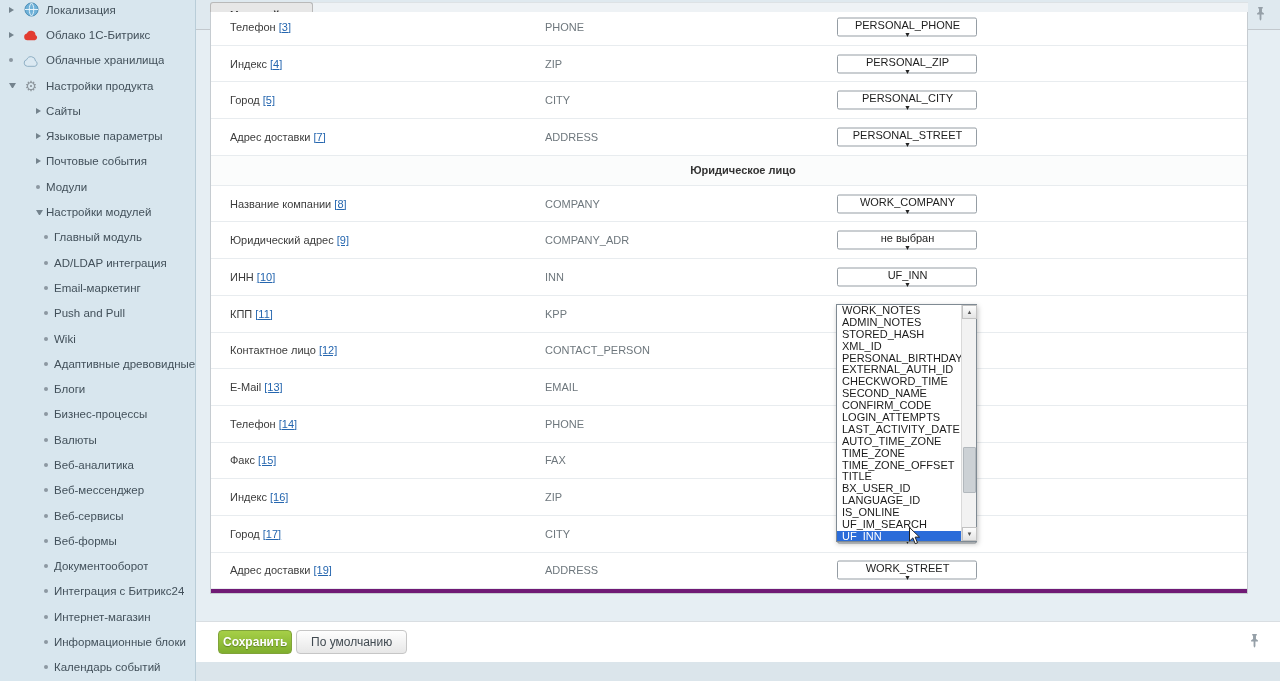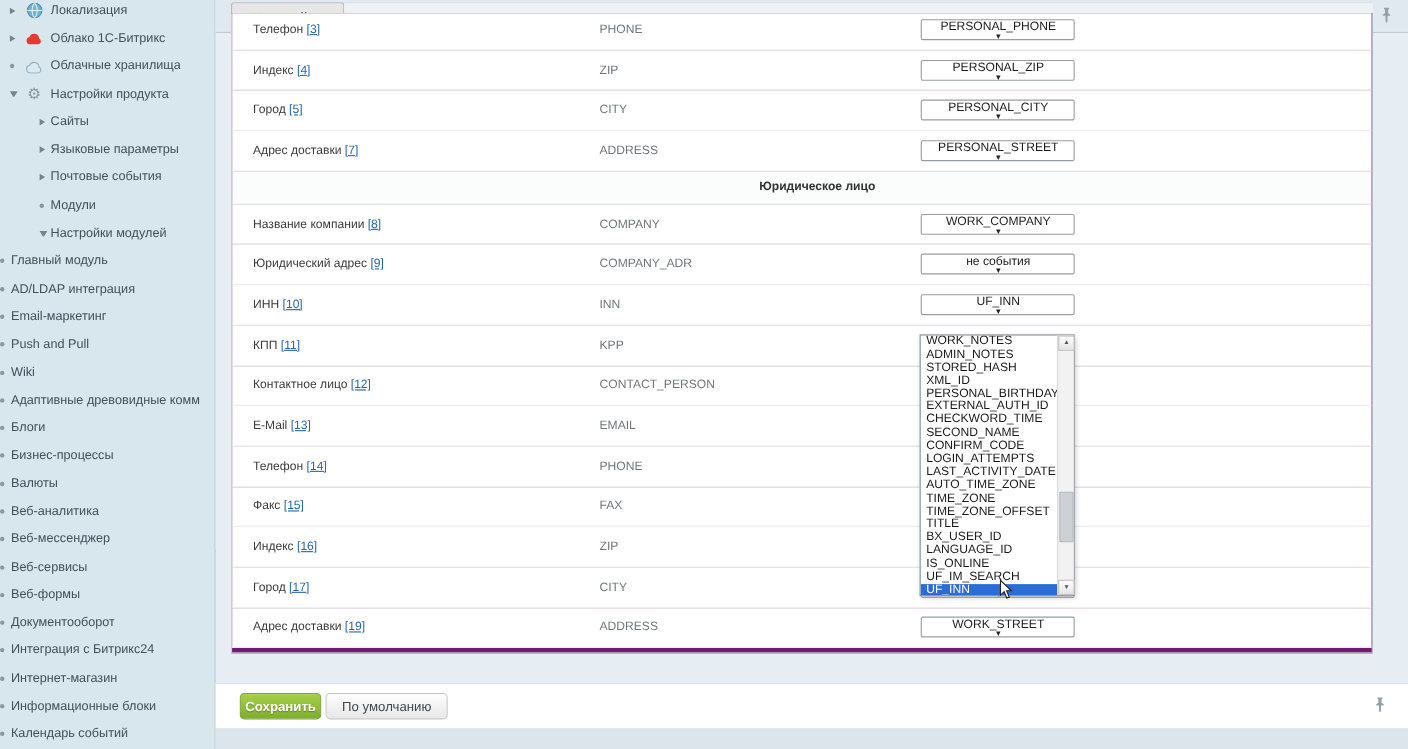--- a/index.html
+++ b/index.html
@@ -14,7 +14,7 @@
   .sb-item:first-child { margin-top:-3px; }
   .lv1 { padding-left:9px; }
   .lv2 { padding-left:36px; }
-  .lv3 { }
+  .lv3 { padding-left:44px; }
   .marker { display:inline-block; width:10px; flex:0 0 10px; }
   .marker.collapsed { width:0; height:0; flex-basis:5px; margin-right:5px;
       border-left:5px solid #74838d; border-top:3.5px solid transparent; border-bottom:3.5px solid transparent; }

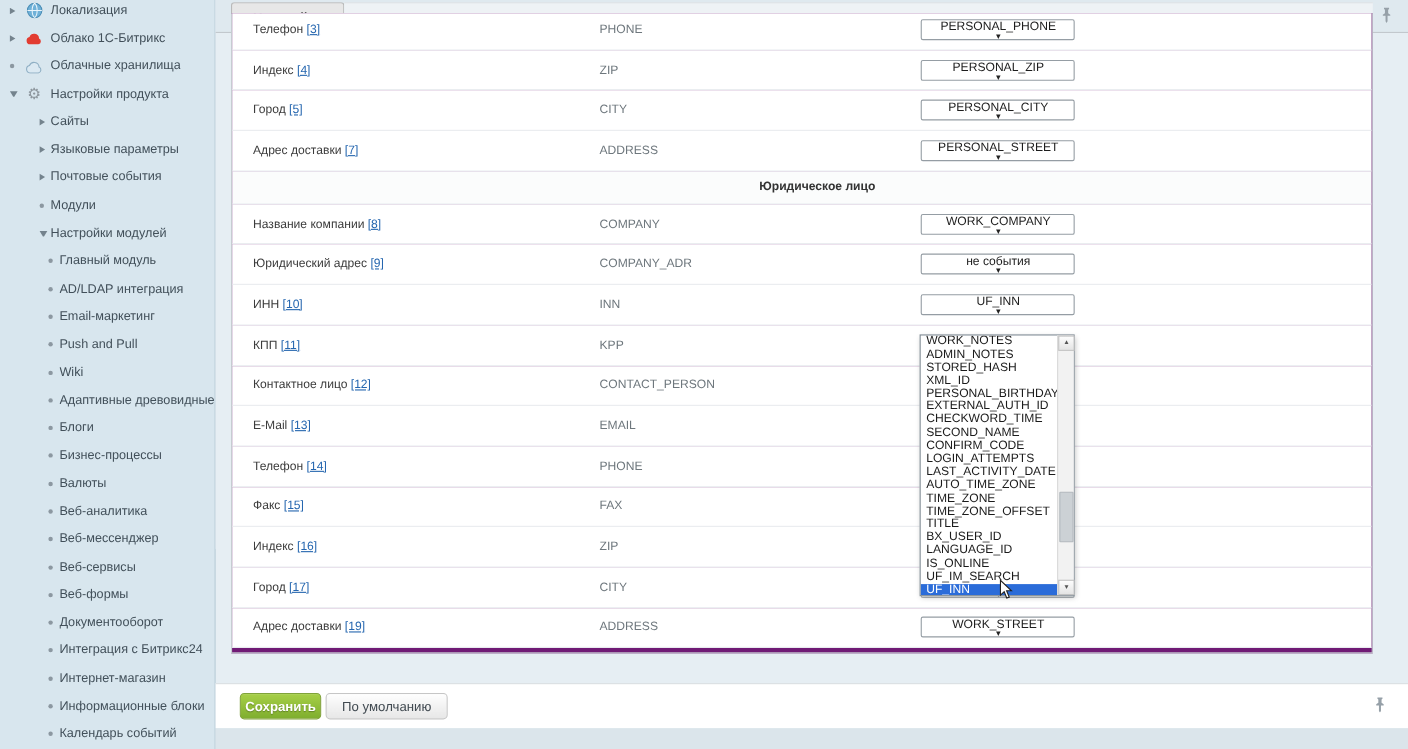--- a/index.html
+++ b/index.html
@@ -269,7 +269,7 @@
             <span class="cell-label">Юридический адрес <a class="num">[9]</a></span>
             <span class="cell-code">COMPANY_ADR</span>
             <div class="cell-select">
-              <span class="sel-val">не события</span>
+              <span class="sel-val">не выбран</span>
               <span class="sel-arrow">▼</span>
             </div>
           </div>

